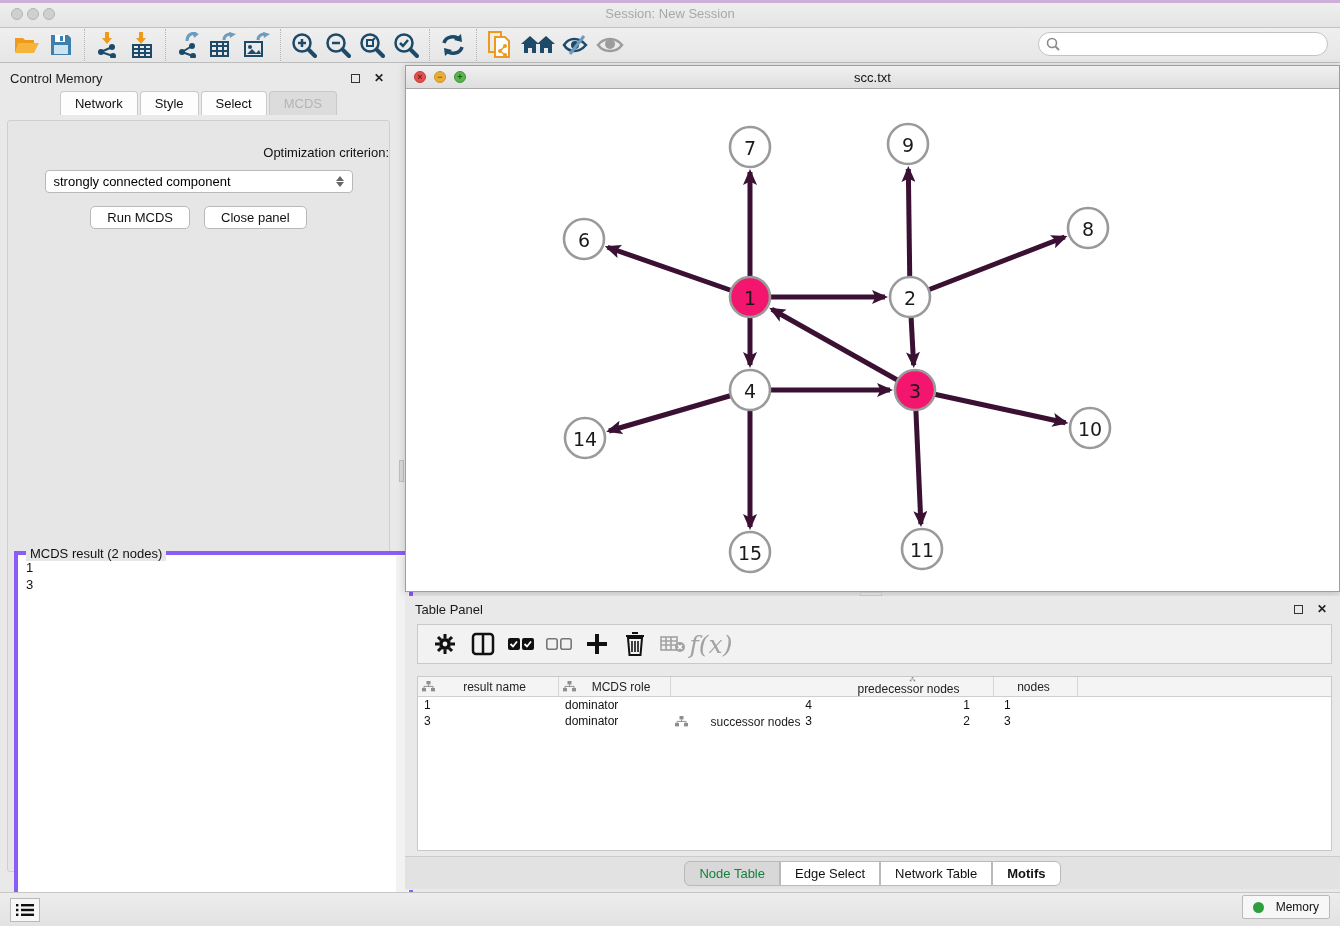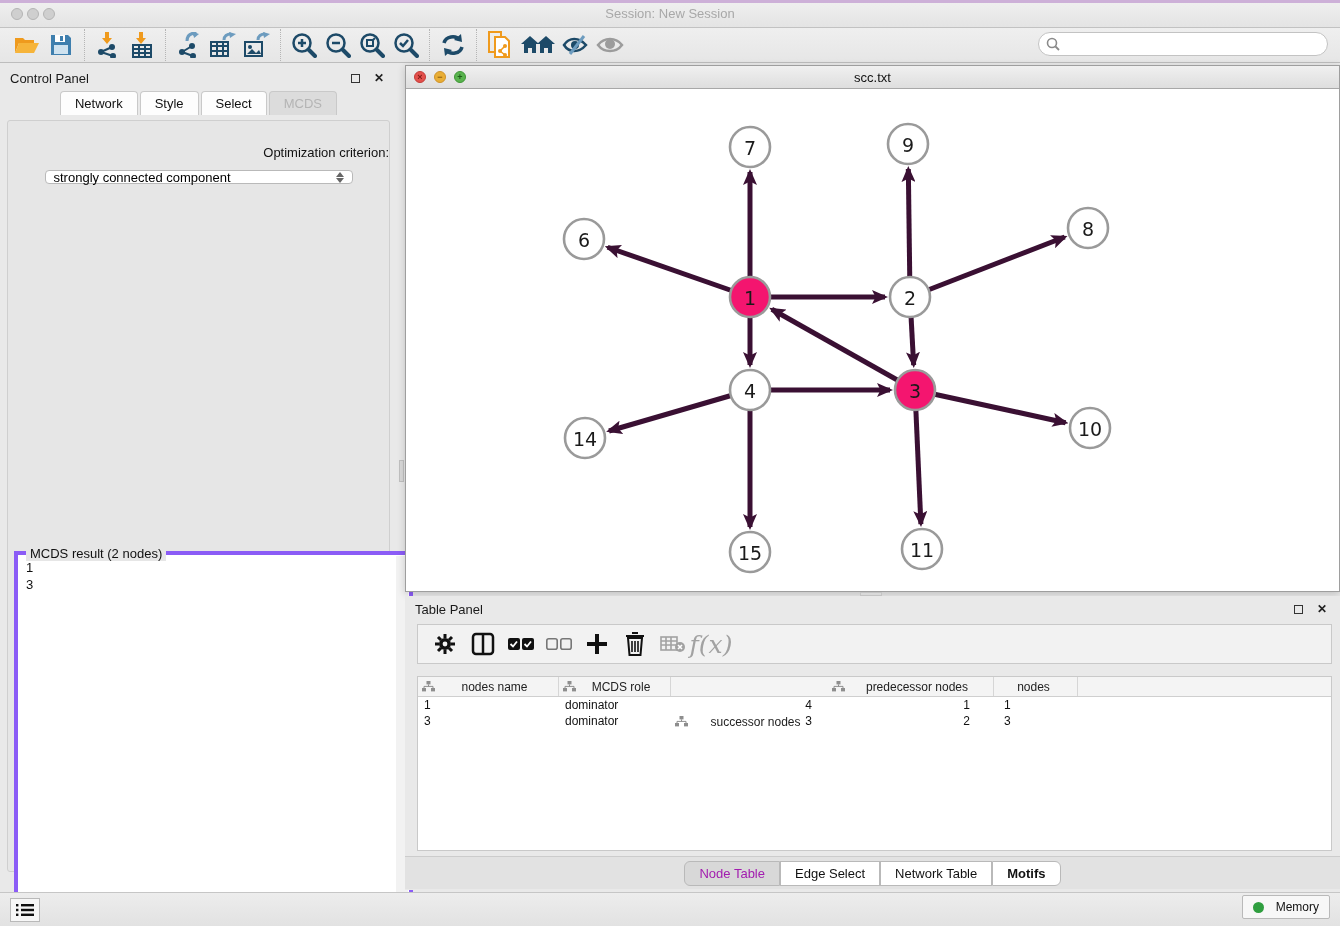--- a/index.html
+++ b/index.html
@@ -257,7 +257,7 @@
 
 <div id="control-panel">
   <div class="panel-head">
-    <span>Control Panel</span>
+    <span>Control Memory</span>
     <span class="spacer"></span>
     <span class="panel-icon-btn">
         <span class="float-glyph"></span>

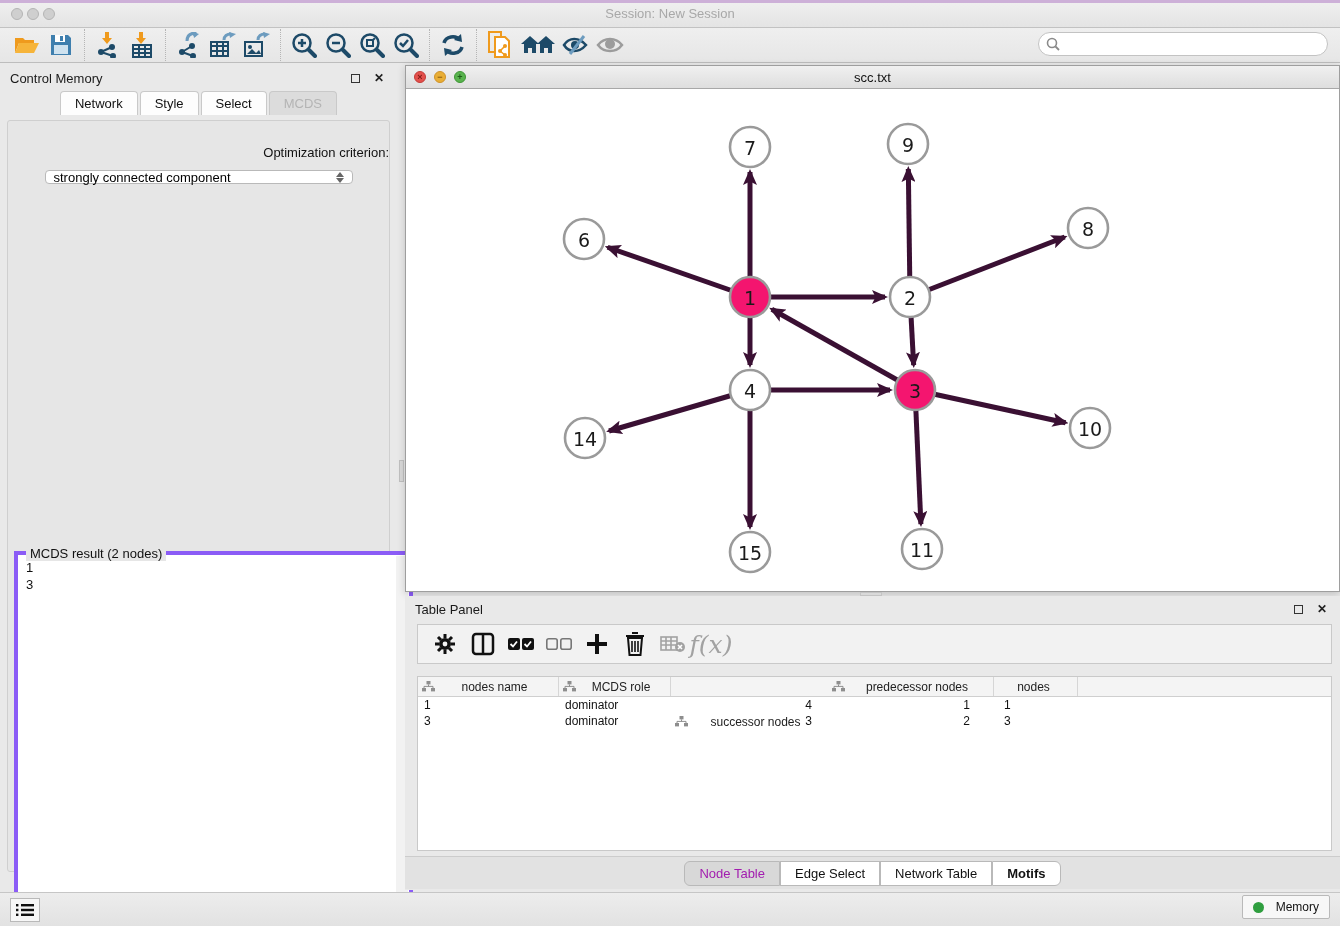--- a/index.html
+++ b/index.html
@@ -37,7 +37,7 @@
   #cp-body { position:absolute; left:7px; top:55px; width:383px; height:752px;
     background:#e6e6e6; border:1px solid #cfcfcf; border-radius:3px; }
   #opt-label { text-align:right; font-size:13px; color:#111; margin-top:24px; }
-  #opt-select { margin:10px auto 0; width:308px; height:14px; background:#fff; border:1px solid #b9b9b9;
+  #opt-select { margin:10px auto 0; width:308px; height:23px; background:#fff; border:1px solid #b9b9b9;
     border-radius:4px; display:flex; align-items:center; font-size:13px; padding:0 8px; cursor:pointer; }
   #opt-select .sel-text { flex:1; }
   .stepper { display:flex; flex-direction:column; gap:1px; }

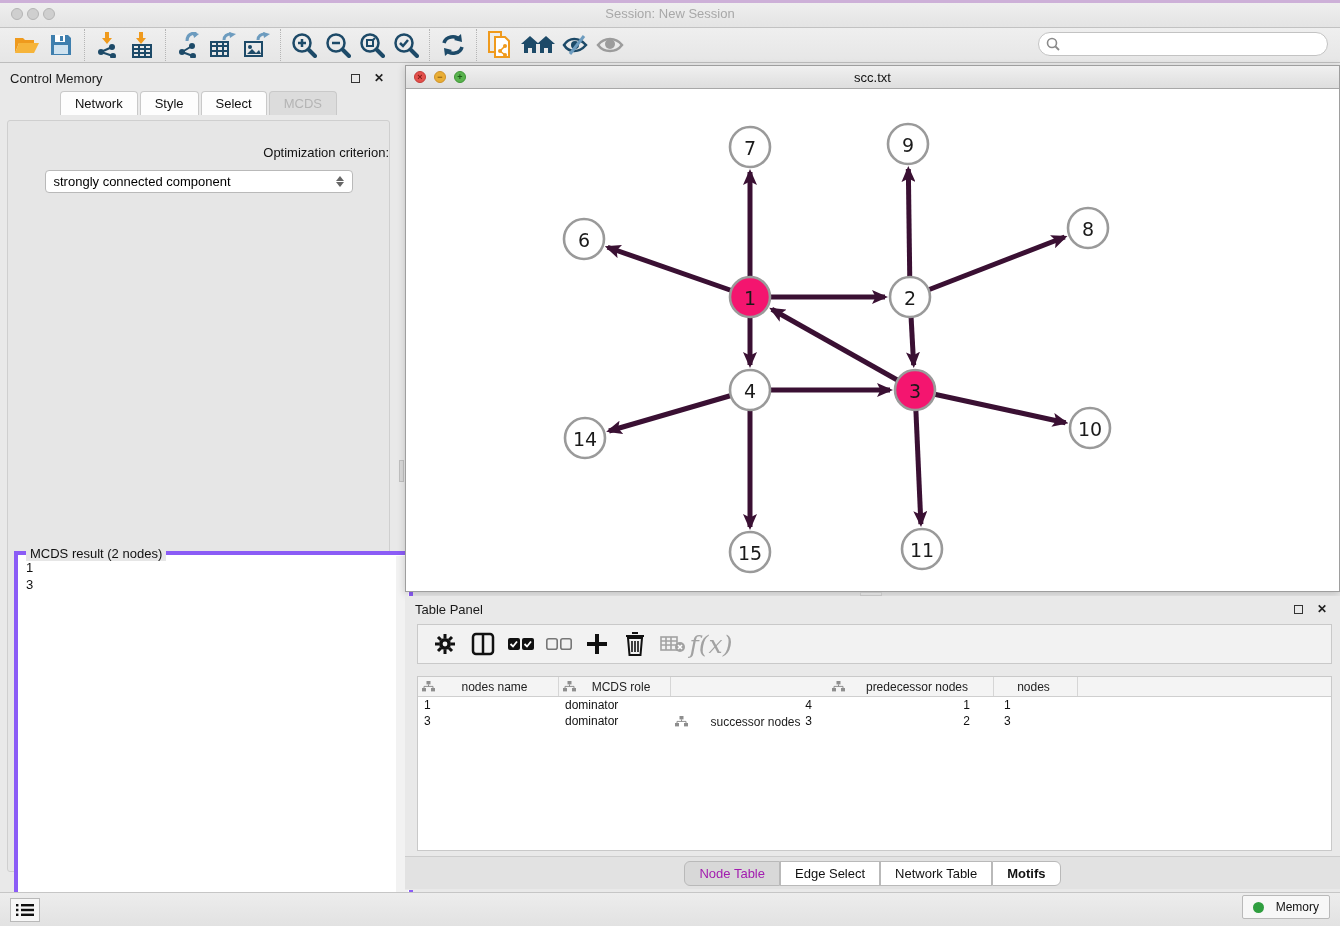--- a/index.html
+++ b/index.html
@@ -279,6 +279,10 @@
           <i class="dn"></i>
         </span>
     </div>
+    <div id="cp-buttons">
+      <button class="mac-btn">Run MCDS</button>
+      <button class="mac-btn">Close panel</button>
+    </div>
     <div id="result-box">
       <span id="result-legend">MCDS result (2 nodes)</span>
       <div id="result-text">1

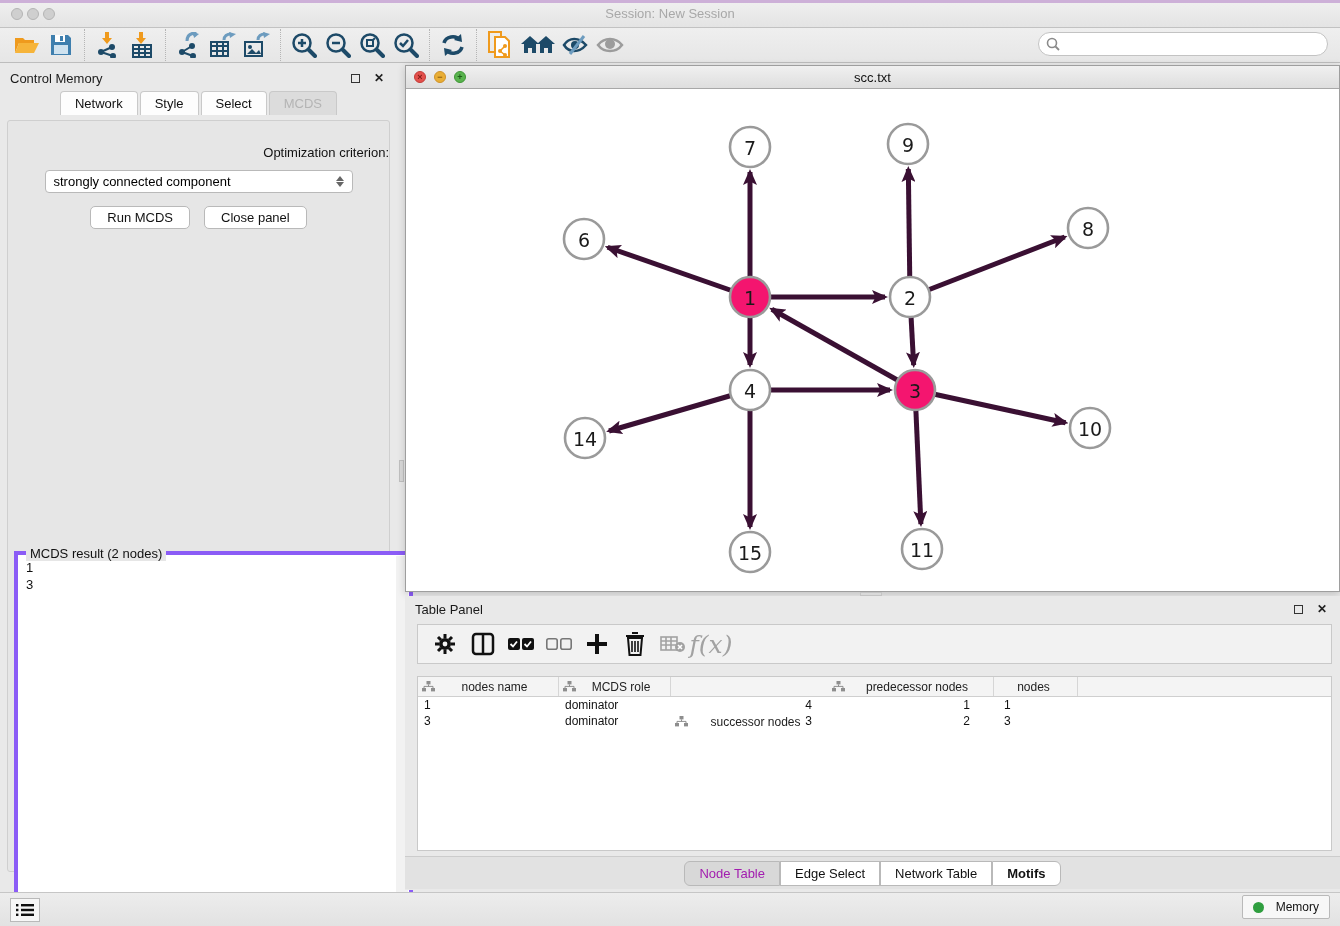--- a/index.html
+++ b/index.html
@@ -455,7 +455,7 @@
             </g>
             <path d="M6.5 3.4 v2 M2 7 v-1.6 h9 V7" stroke="#8e8e8e" fill="none"></path>
           </svg>
-          <span class="th-label">nodes name</span>
+          <span class="th-label">result name</span>
         </div>
         <div class="th" style="width: 112px;">
           <svg width="13" height="12" viewBox="0 0 13 12" style="margin-left:4px">

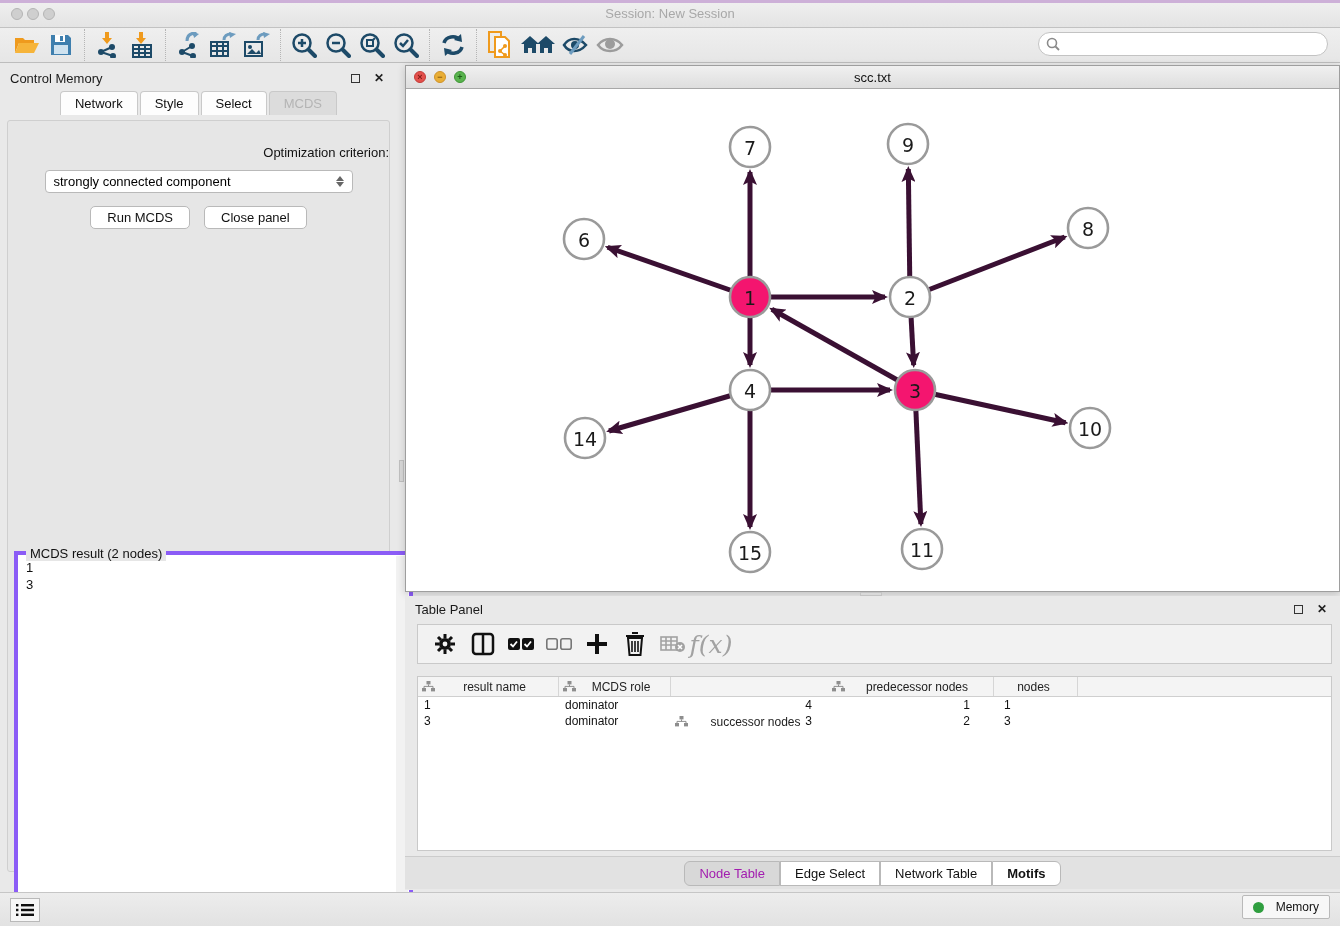--- a/index.html
+++ b/index.html
@@ -479,7 +479,7 @@
           </svg>
           <span class="th-label">successor nodes</span>
         </div>
-        <div class="th" style="width: 166px;">
+        <div class="th" style="width: 166px; flex-direction: column;">
           <svg width="13" height="12" viewBox="0 0 13 12" style="margin-left:4px">
             <g fill="#8e8e8e">
               <rect x="4.5" y="0" width="4" height="3.4"></rect>

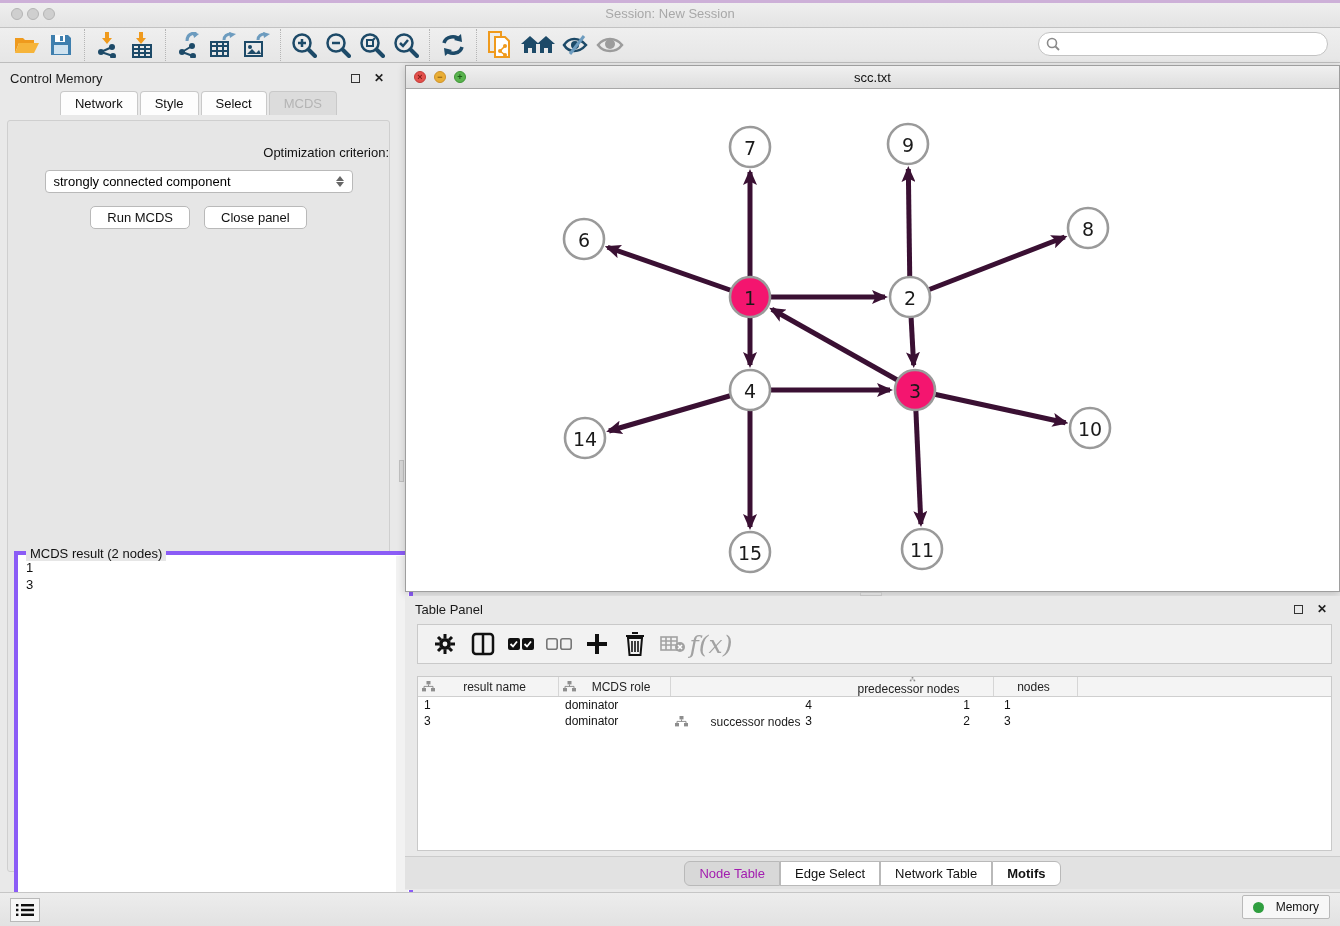--- a/index.html
+++ b/index.html
@@ -91,7 +91,7 @@
   .tp-tab { font-size:13px; padding:4px 14px; background:#fff; border:1px solid #b9b9b9; cursor:pointer; color:#111; }
   .tp-tab:first-child { border-radius:6px 0 0 6px; }
   .tp-tab:last-child { border-radius:0 6px 6px 0;font-weight:bold; }
-  .tp-tab.active { background:#d8d8d8; color:#a21caf; }
+  .tp-tab.active { background:#d8d8d8; color:#15803d; }
 
   
   #statusbar { position:absolute; left:0; top:892px; width:1340px; height:34px;

